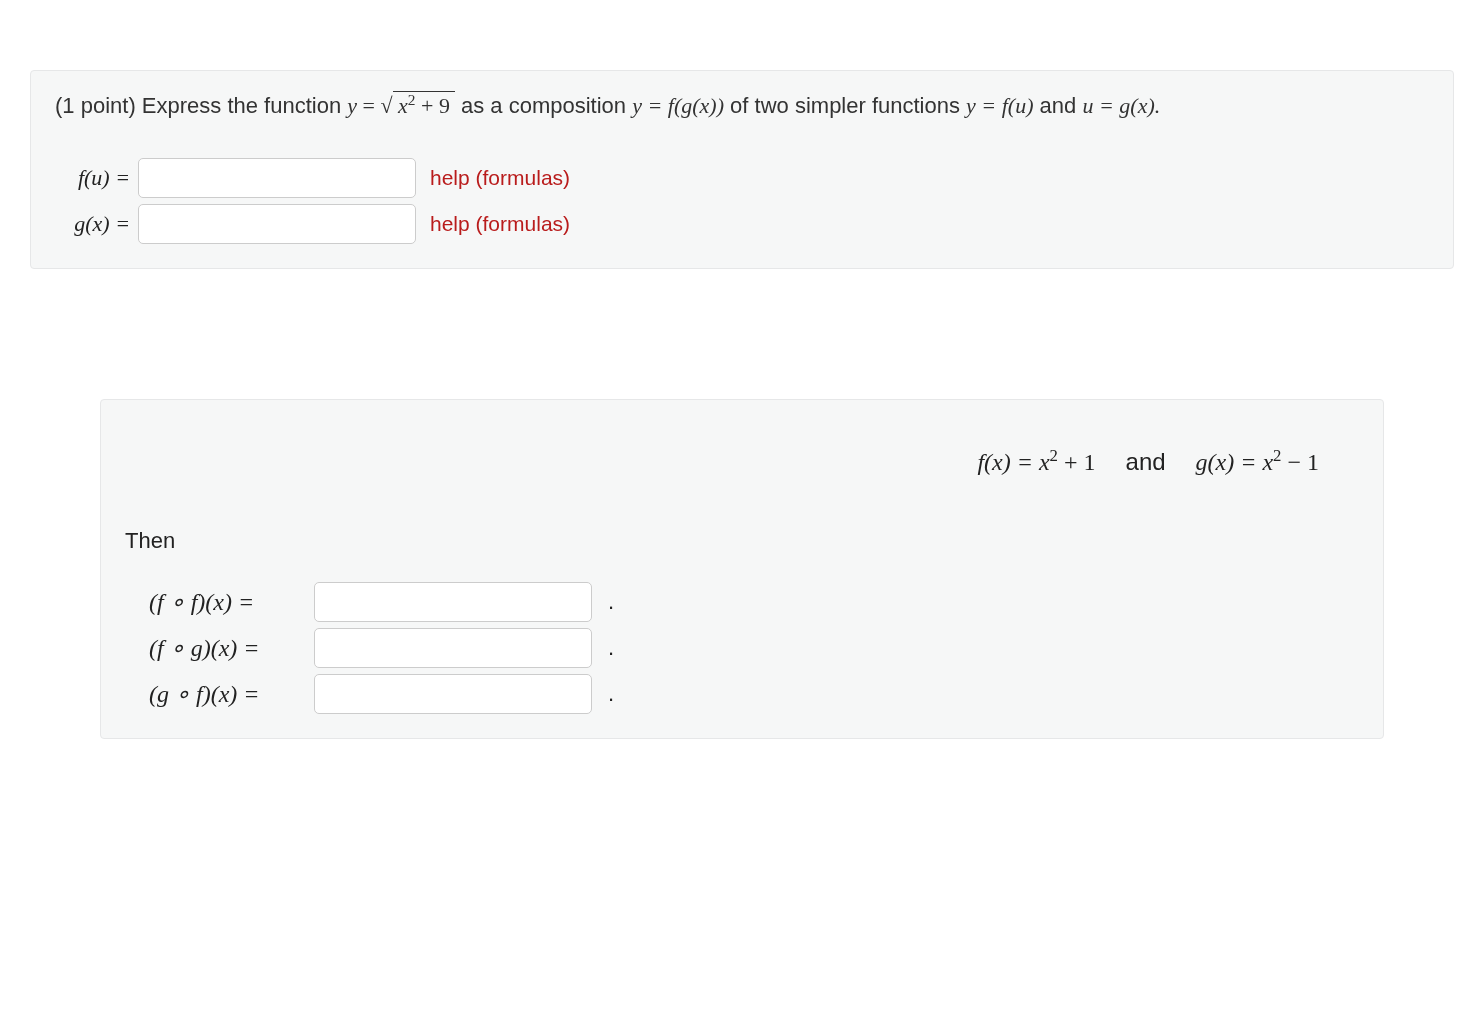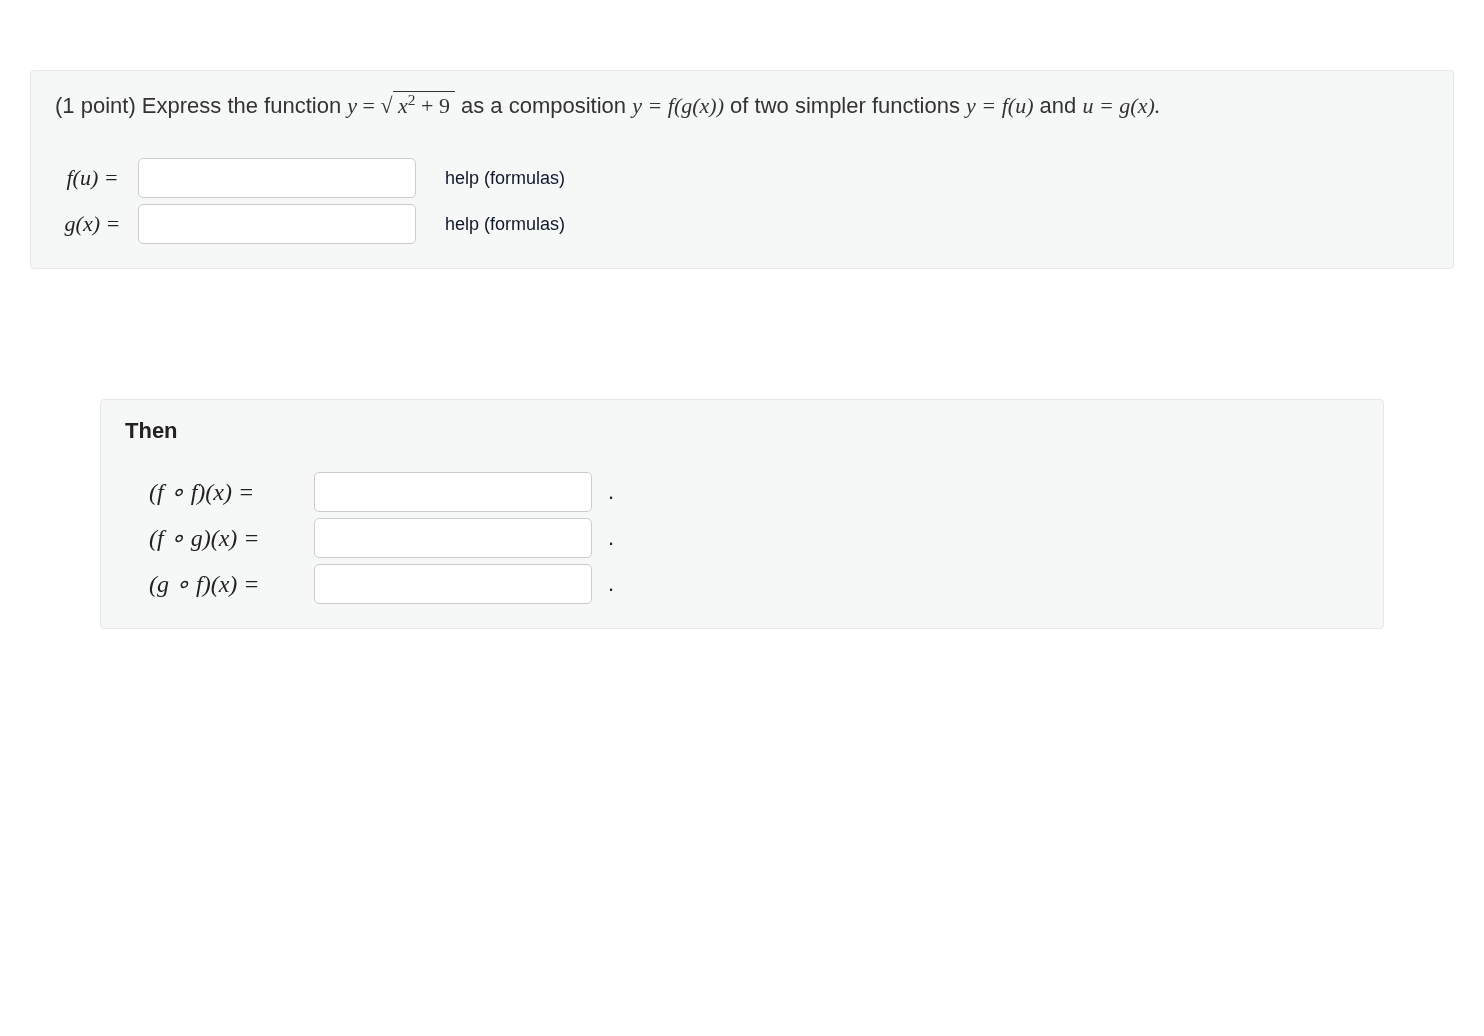--- a/index.html
+++ b/index.html
@@ -52,7 +52,7 @@
   }
   .answer-label {
     width: 75px;
-    text-align: center;
+    text-align: right;
   }
   input.answer {
     width: 260px;

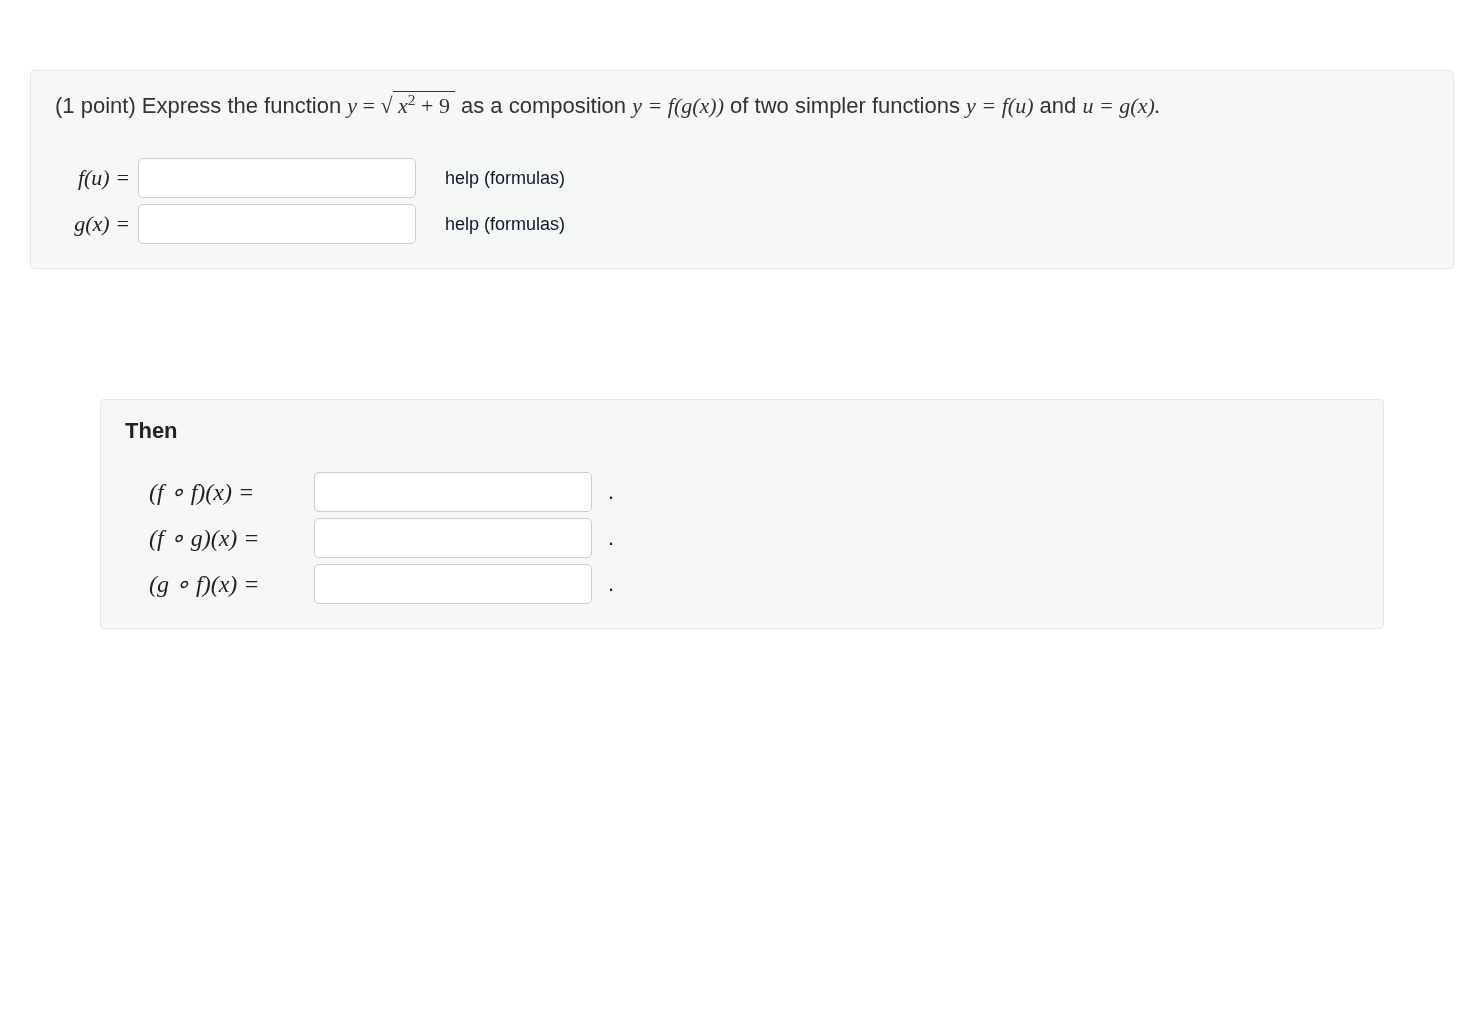--- a/index.html
+++ b/index.html
@@ -64,9 +64,9 @@
     background: #fff;
   }
   .help-link {
-    color: #0f172a;
-    font-size: 18px;
-    margin-left: 21px;
+    color: #b91c1c;
+    font-size: 21px;
+    margin-left: 6px;
     cursor: pointer;
   }
 

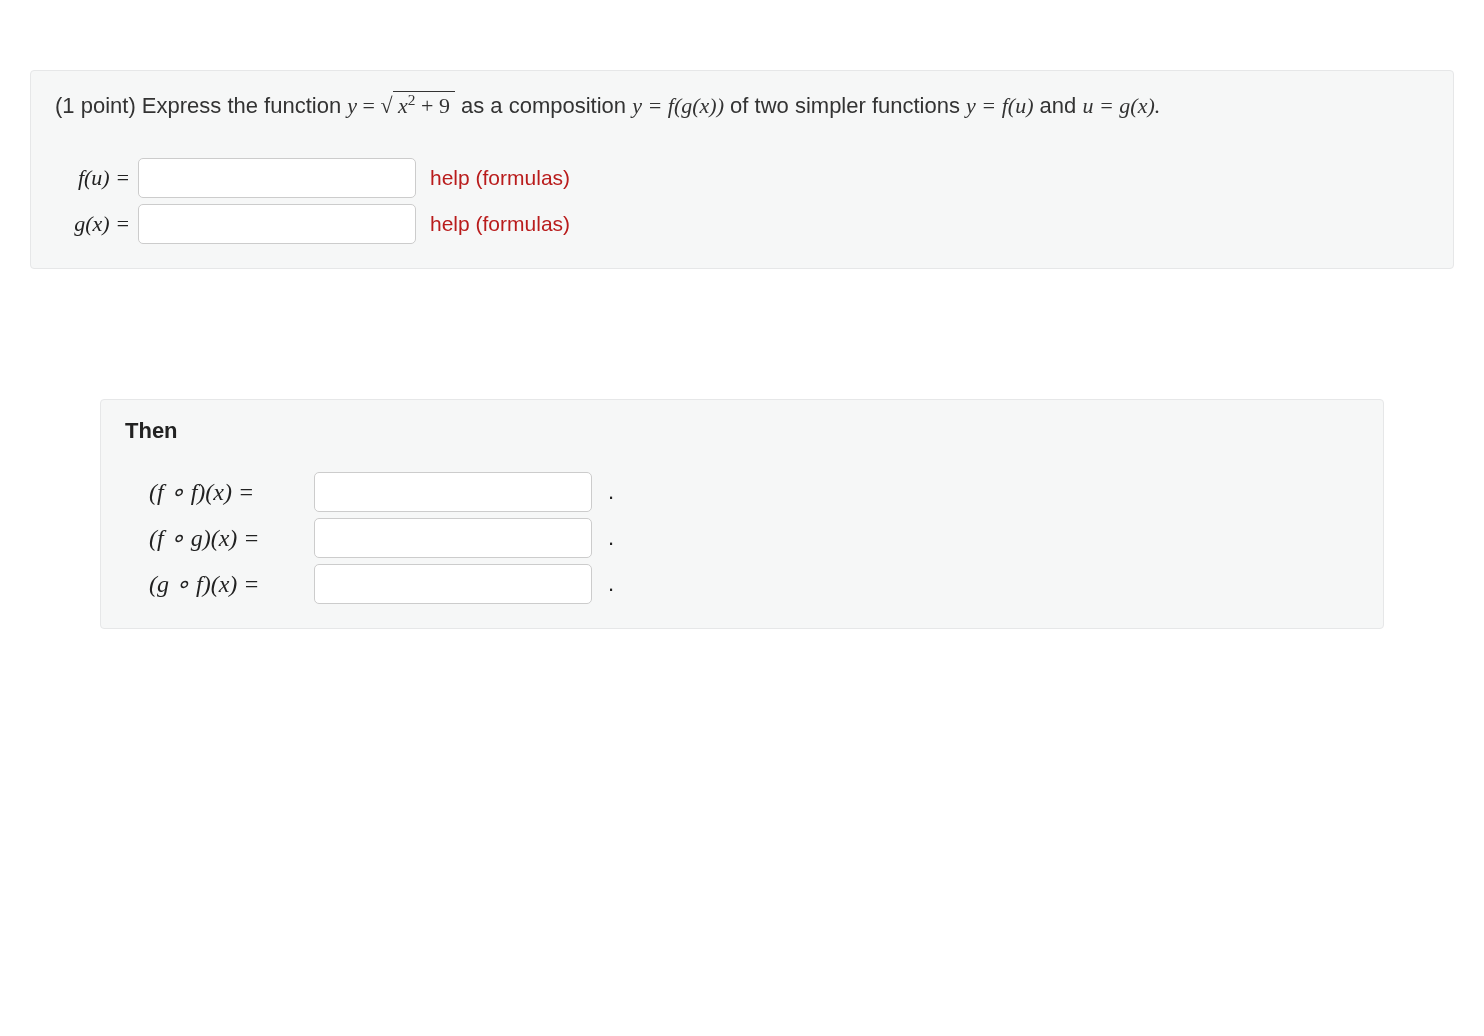--- a/index.html
+++ b/index.html
@@ -131,6 +131,13 @@
 
   <div class="problem-box p2">
 
+    <div class="defs math">
+      <span class="math-i">f(x) = x</span><sup>2</sup><span> + 1</span>
+      &nbsp;&nbsp;&nbsp;
+      <span style="font-family: 'Helvetica Neue', Arial, sans-serif;">and</span>
+      &nbsp;&nbsp;&nbsp;
+      <span class="math-i">g(x) = x</span><sup>2</sup><span> − 1</span>
+    </div>
 
     <div class="then">Then</div>
 

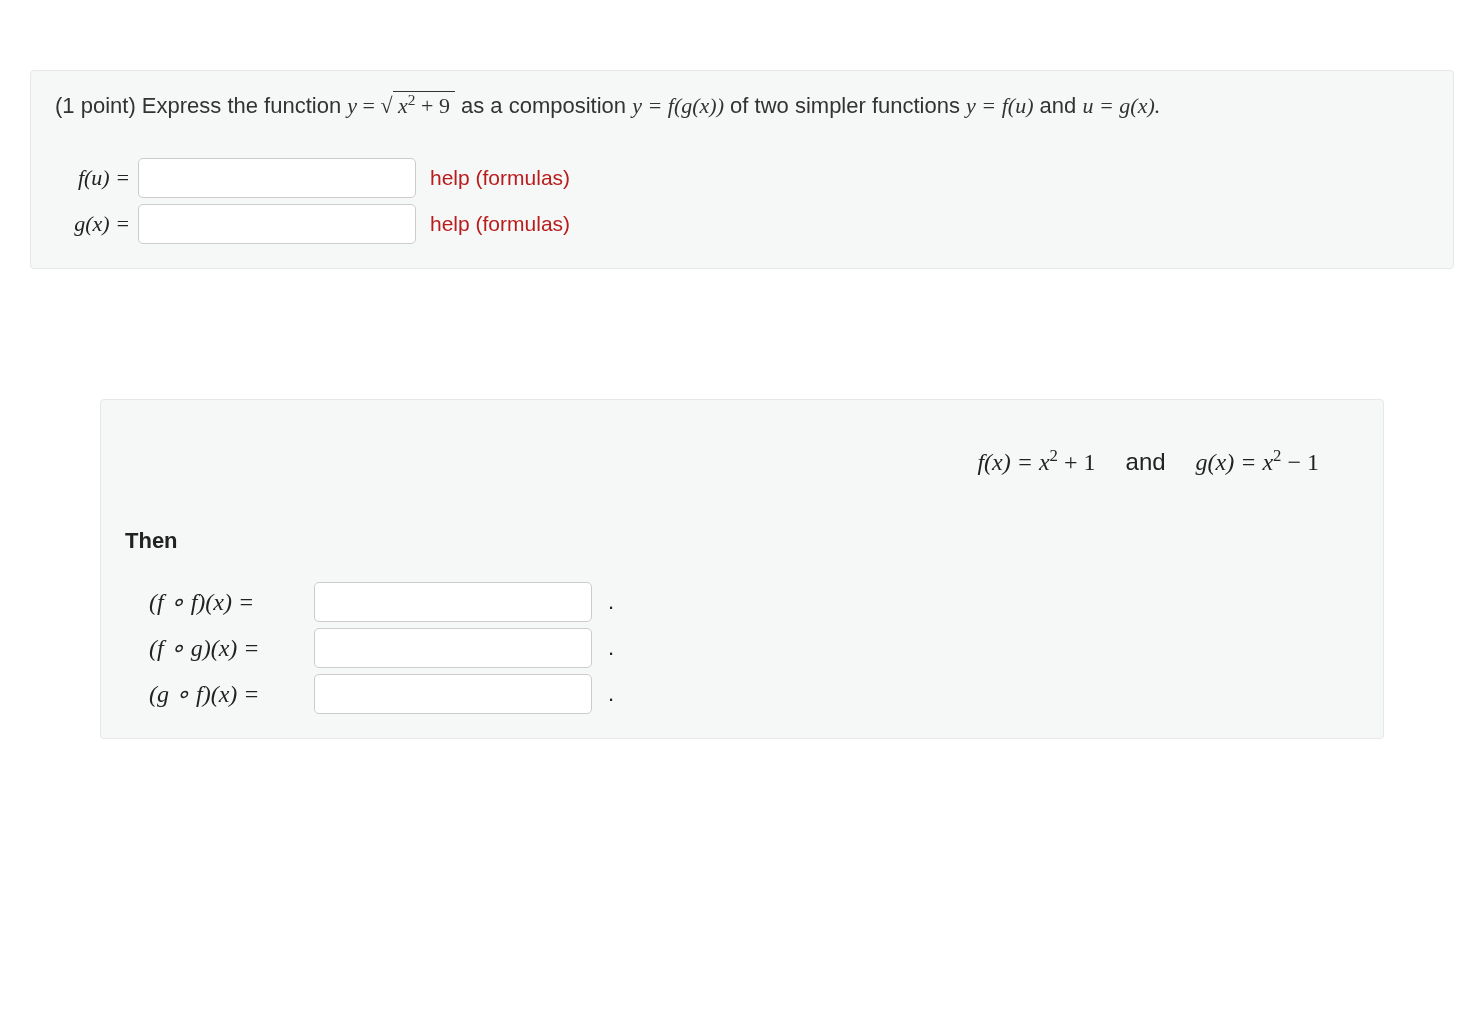--- a/index.html
+++ b/index.html
@@ -82,7 +82,6 @@
   .then {
     font-size: 22px;
     margin-bottom: 28px;
-    font-weight: bold;
   }
   .comp-row {
     display: flex;

